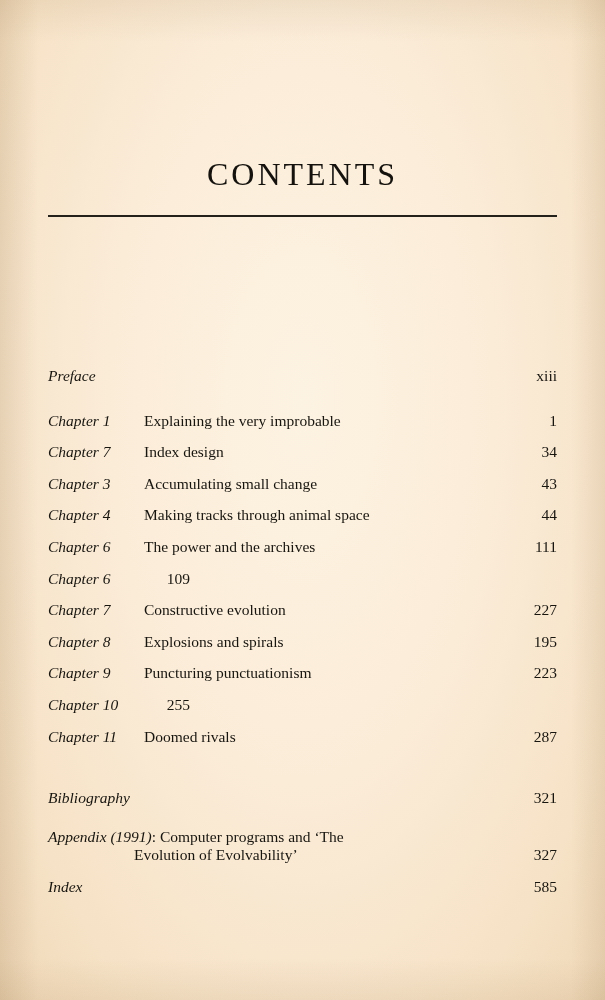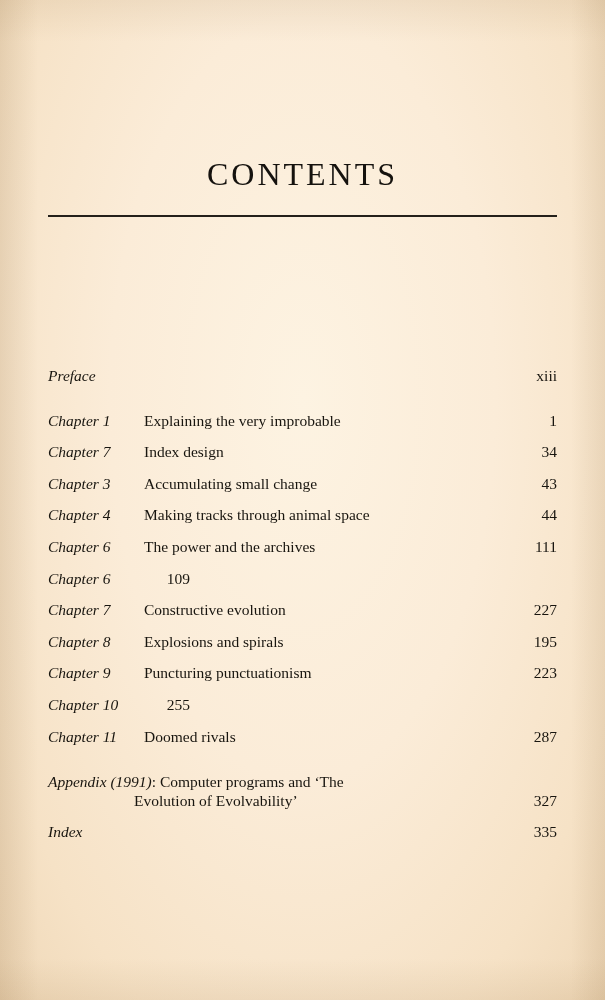--- a/index.html
+++ b/index.html
@@ -196,6 +196,10 @@
 
       <div class="spacer-sm"></div>
 
+      <div class="entry plain biblio">
+        <span class="chap">Bibliography</span>
+        <span class="page-num">321</span>
+      </div>
 
       <div class="entry appendix">
         <span class="appendix-body">

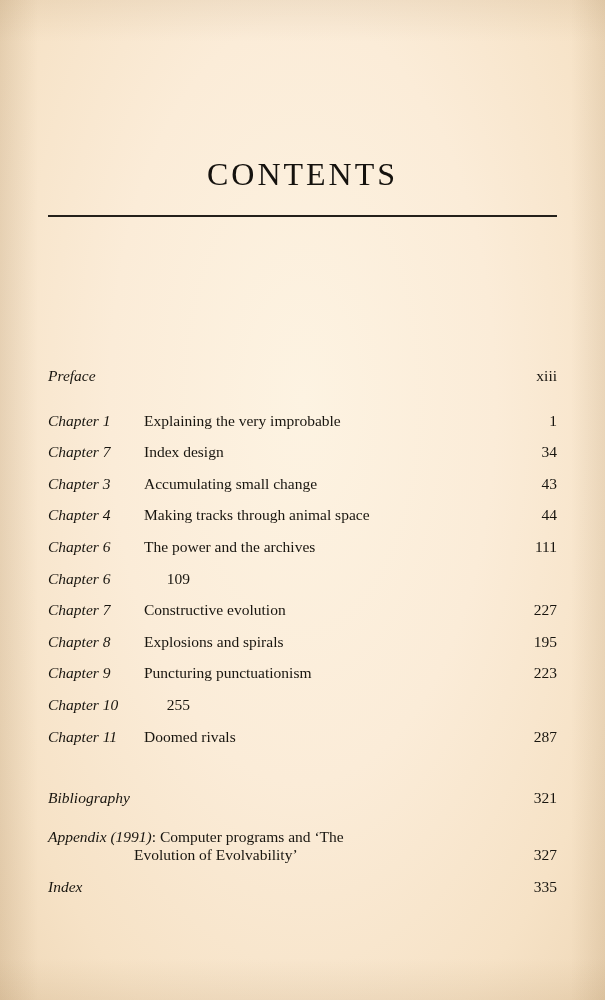--- a/index.html
+++ b/index.html
@@ -211,7 +211,7 @@
 
       <div class="entry plain index">
         <span class="chap">Index</span>
-        <span class="page-num">335</span>
+        <span class="page-num">585</span>
       </div>
 
     </div>

